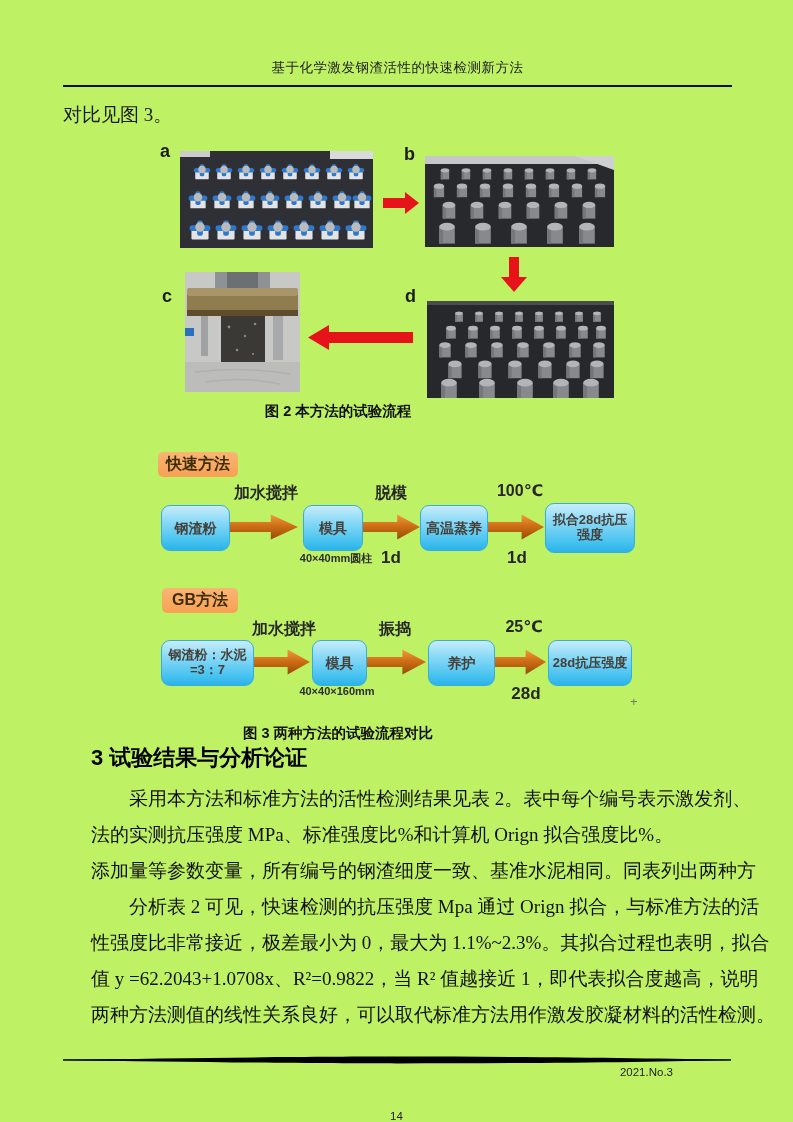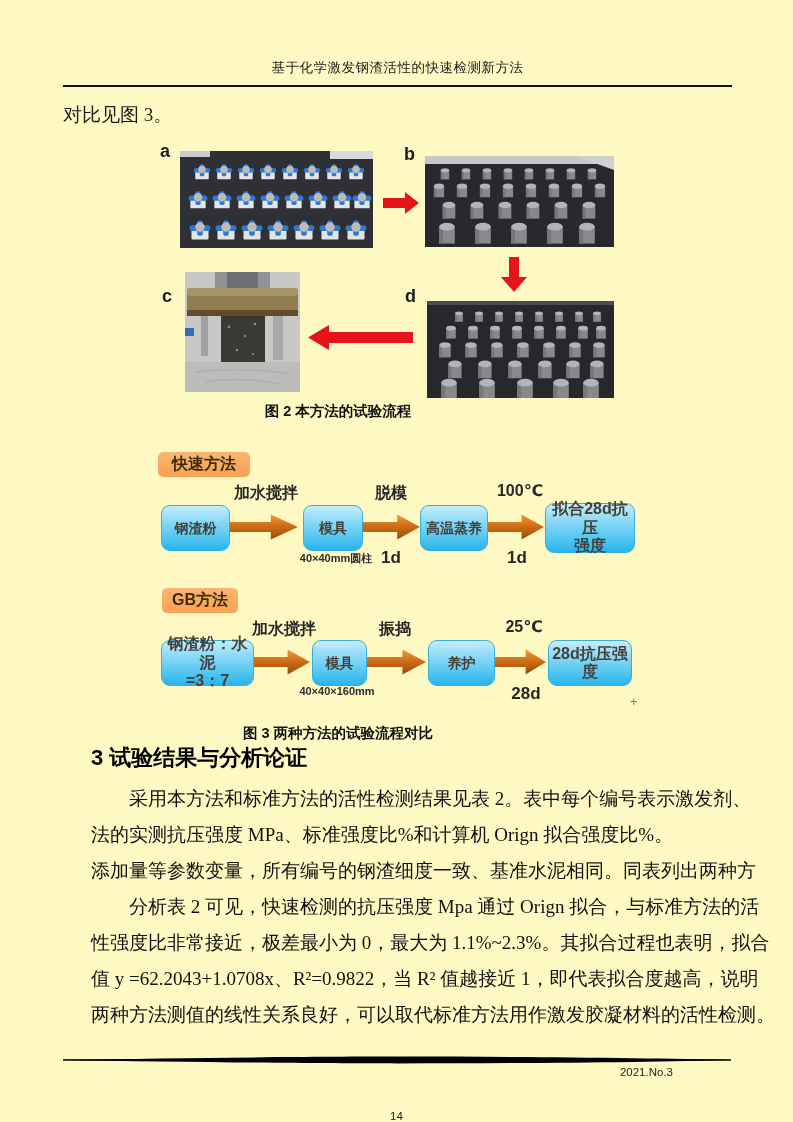--- a/index.html
+++ b/index.html
@@ -3,7 +3,7 @@
 <meta charset="utf-8">
 <style>
   html,body{margin:0;padding:0;background:#e9e9e9;}
-  .page{position:relative;width:793px;height:1122px;margin:0 auto;background:#fef9c3;overflow:hidden;
+  .page{position:relative;width:793px;height:1122px;margin:0 auto;background:#bef264;overflow:hidden;
         font-family:"Liberation Serif","DejaVu Serif",serif;color:#1a1a1a;}
   .abs{position:absolute;}
 

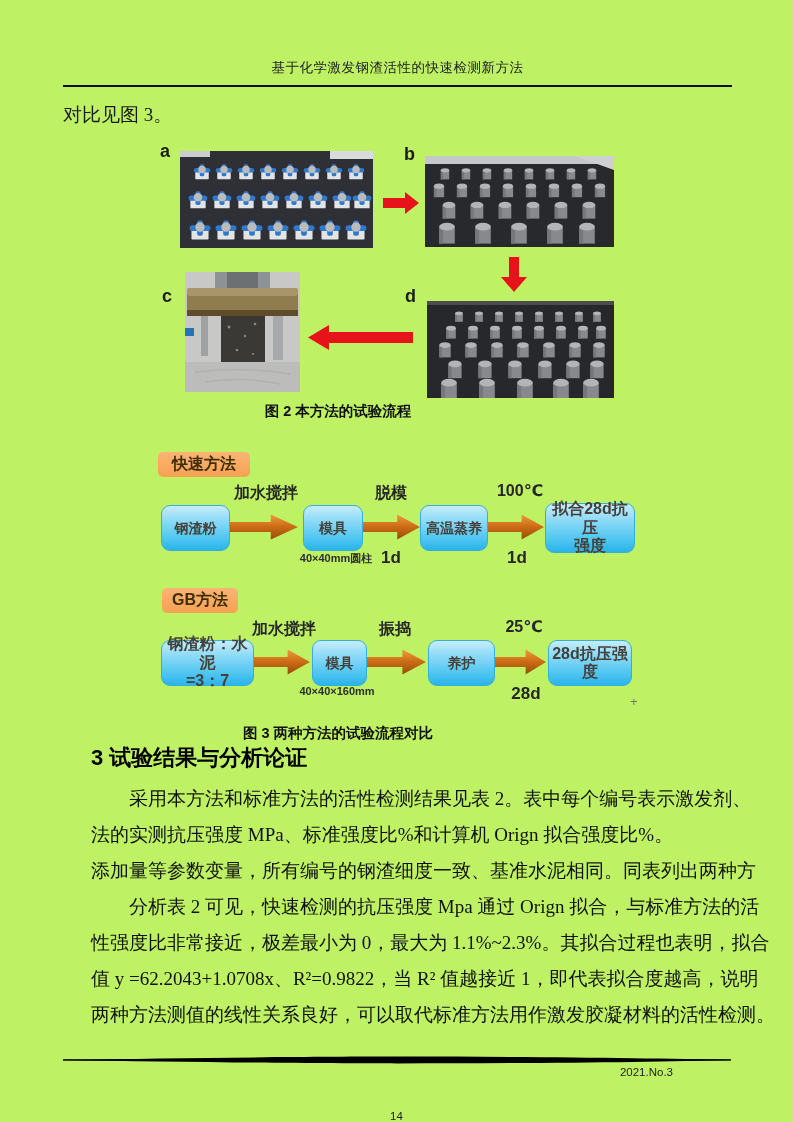--- a/index.html
+++ b/index.html
@@ -222,7 +222,7 @@
 
   <div class="abs fig-caption" style="top:402px">图 2 本方法的试验流程</div>
 
-  <div class="abs ftag" style="top:452px;left:158px;width:92px;height:25px">快速方法</div>
+  <div class="abs ftag" style="top:452px;left:158px;width:80px;height:25px">快速方法</div>
 
   <div class="abs fbox" style="top:505px;left:161px;width:67px;height:44px">钢渣粉</div>
   <svg class="abs" style="top:513px;left:230px" width="68" height="28" viewBox="0 0 100 40" preserveAspectRatio="none">

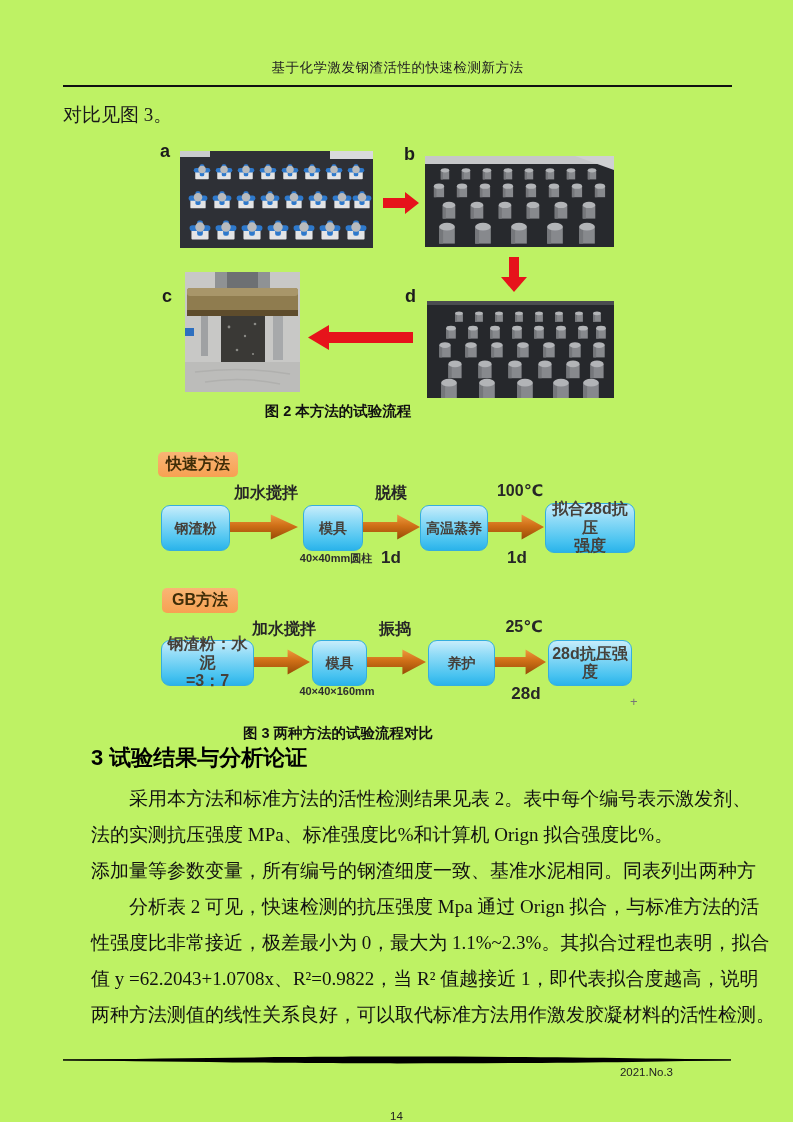--- a/index.html
+++ b/index.html
@@ -26,7 +26,7 @@
     background:linear-gradient(180deg,#c7edfb 0%,#8fdbf7 32%,#49c3f0 78%,#2ab3ea 100%);
     border:1px solid #35aede;border-radius:9px;
     font:bold 14px "Liberation Sans","DejaVu Sans",sans-serif;color:#45403a;line-height:1.15;}
-  .fbox.small{font-size:16px;}
+  .fbox.small{font-size:13px;}
   .flbl{transform:translateX(-50%);font:bold 16px "Liberation Sans","DejaVu Sans",sans-serif;
     color:#272727;white-space:nowrap;}
   .fsub{transform:translateX(-50%);font:bold 17px "Liberation Sans","DejaVu Sans",sans-serif;

